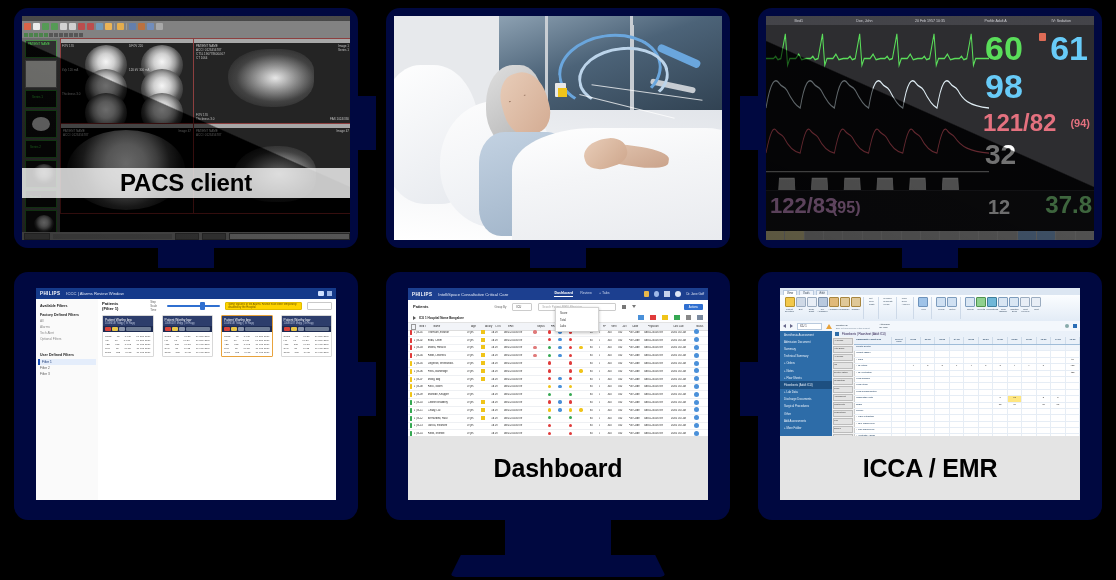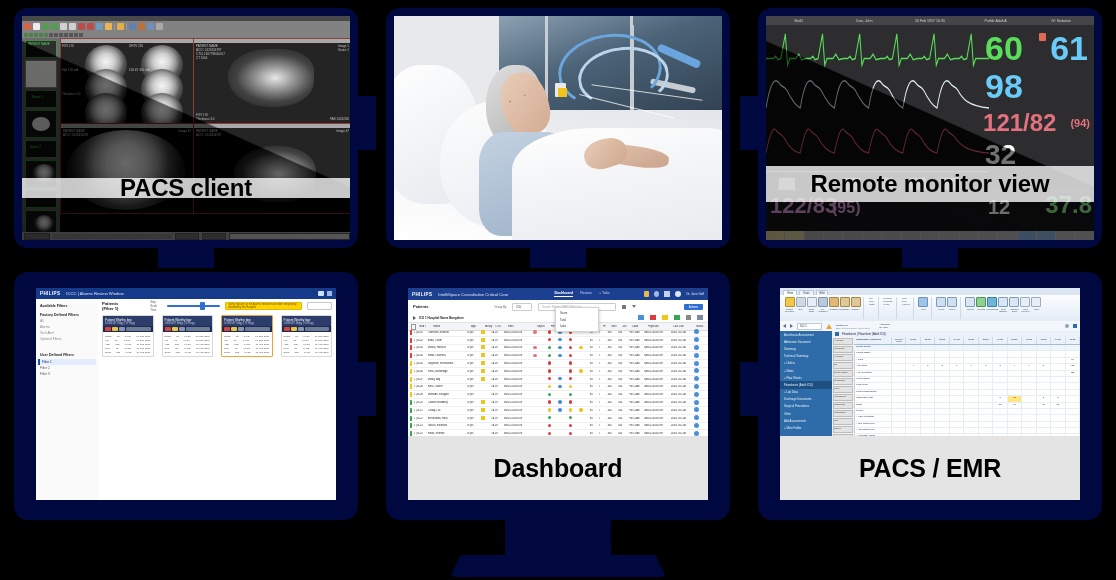--- a/index.html
+++ b/index.html
@@ -336,7 +336,7 @@
         <div class="sheen"></div>
       </div>
 
-      <div class="caption cap-translucent" style="bottom:42px;height:20px;font-size:24px;">
+      <div class="caption cap-translucent" style="bottom:42px;height:30px;font-size:24px;">
         <span>PACS client</span>
       </div>
     </div>

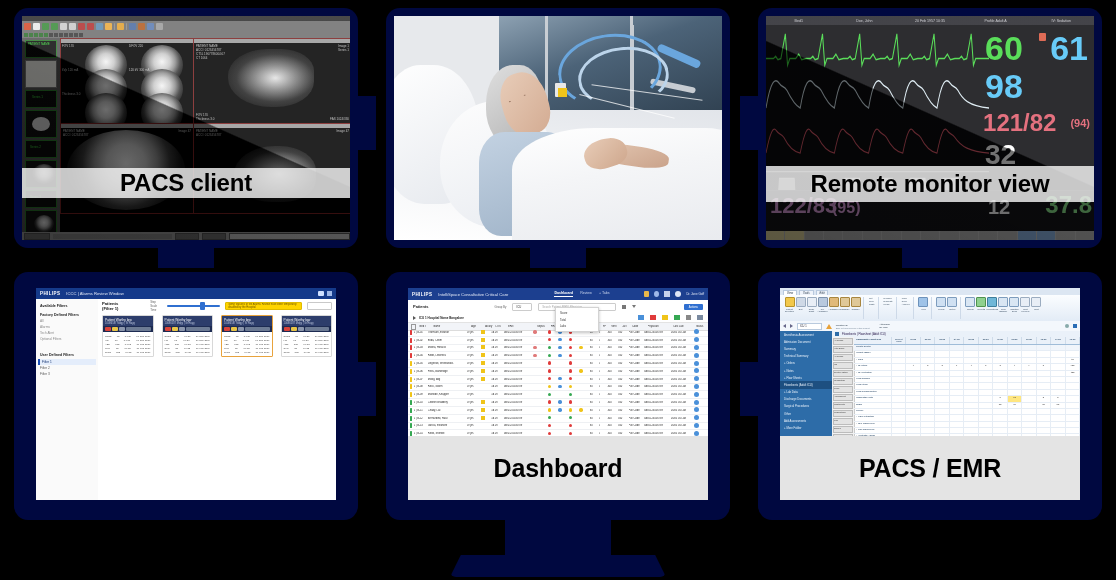--- a/index.html
+++ b/index.html
@@ -484,9 +484,6 @@
         <div class="sheen"></div>
       </div>
 
-      <div class="caption cap-translucent" style="bottom:38px;height:36px;font-size:24px;">
-        <span>Remote monitor view</span>
-      </div>
     </div>
   </div>
 

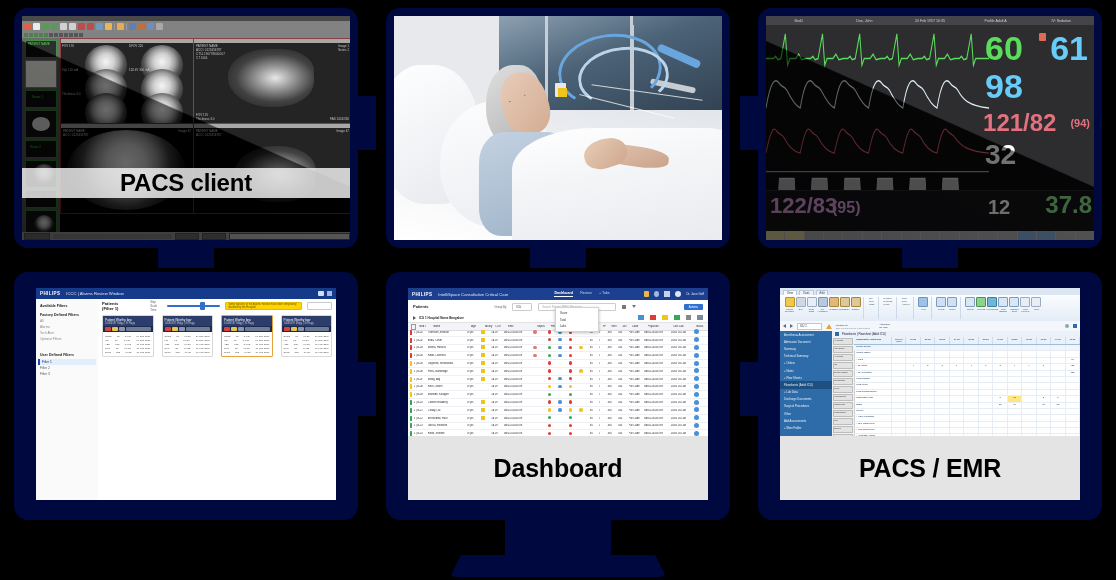--- a/index.html
+++ b/index.html
@@ -1762,7 +1762,7 @@
       </div>
 
       <div class="caption cap-solid" style="bottom:0;height:64px;font-size:25px;">
-        <span>PACS / EMR</span>
+        <span>ICCA / EMR</span>
       </div>
     </div>
   </div>

